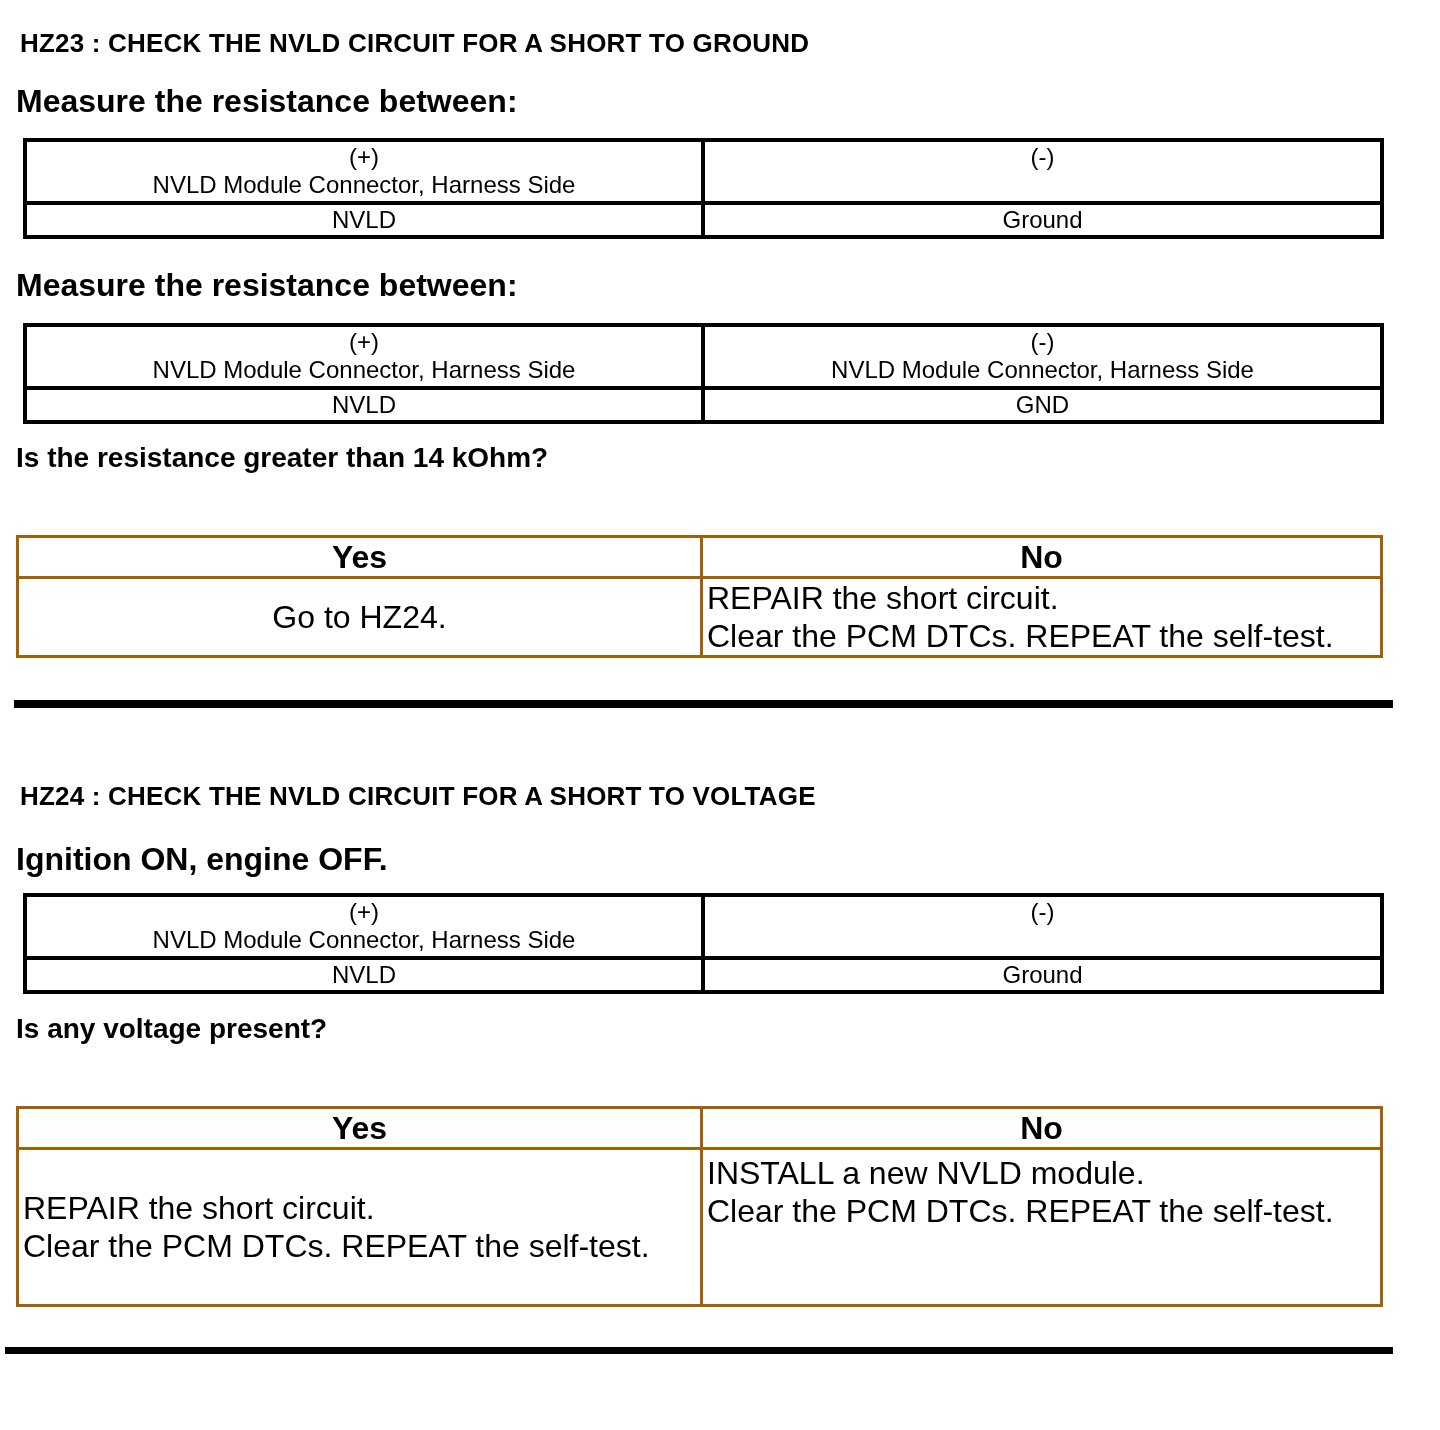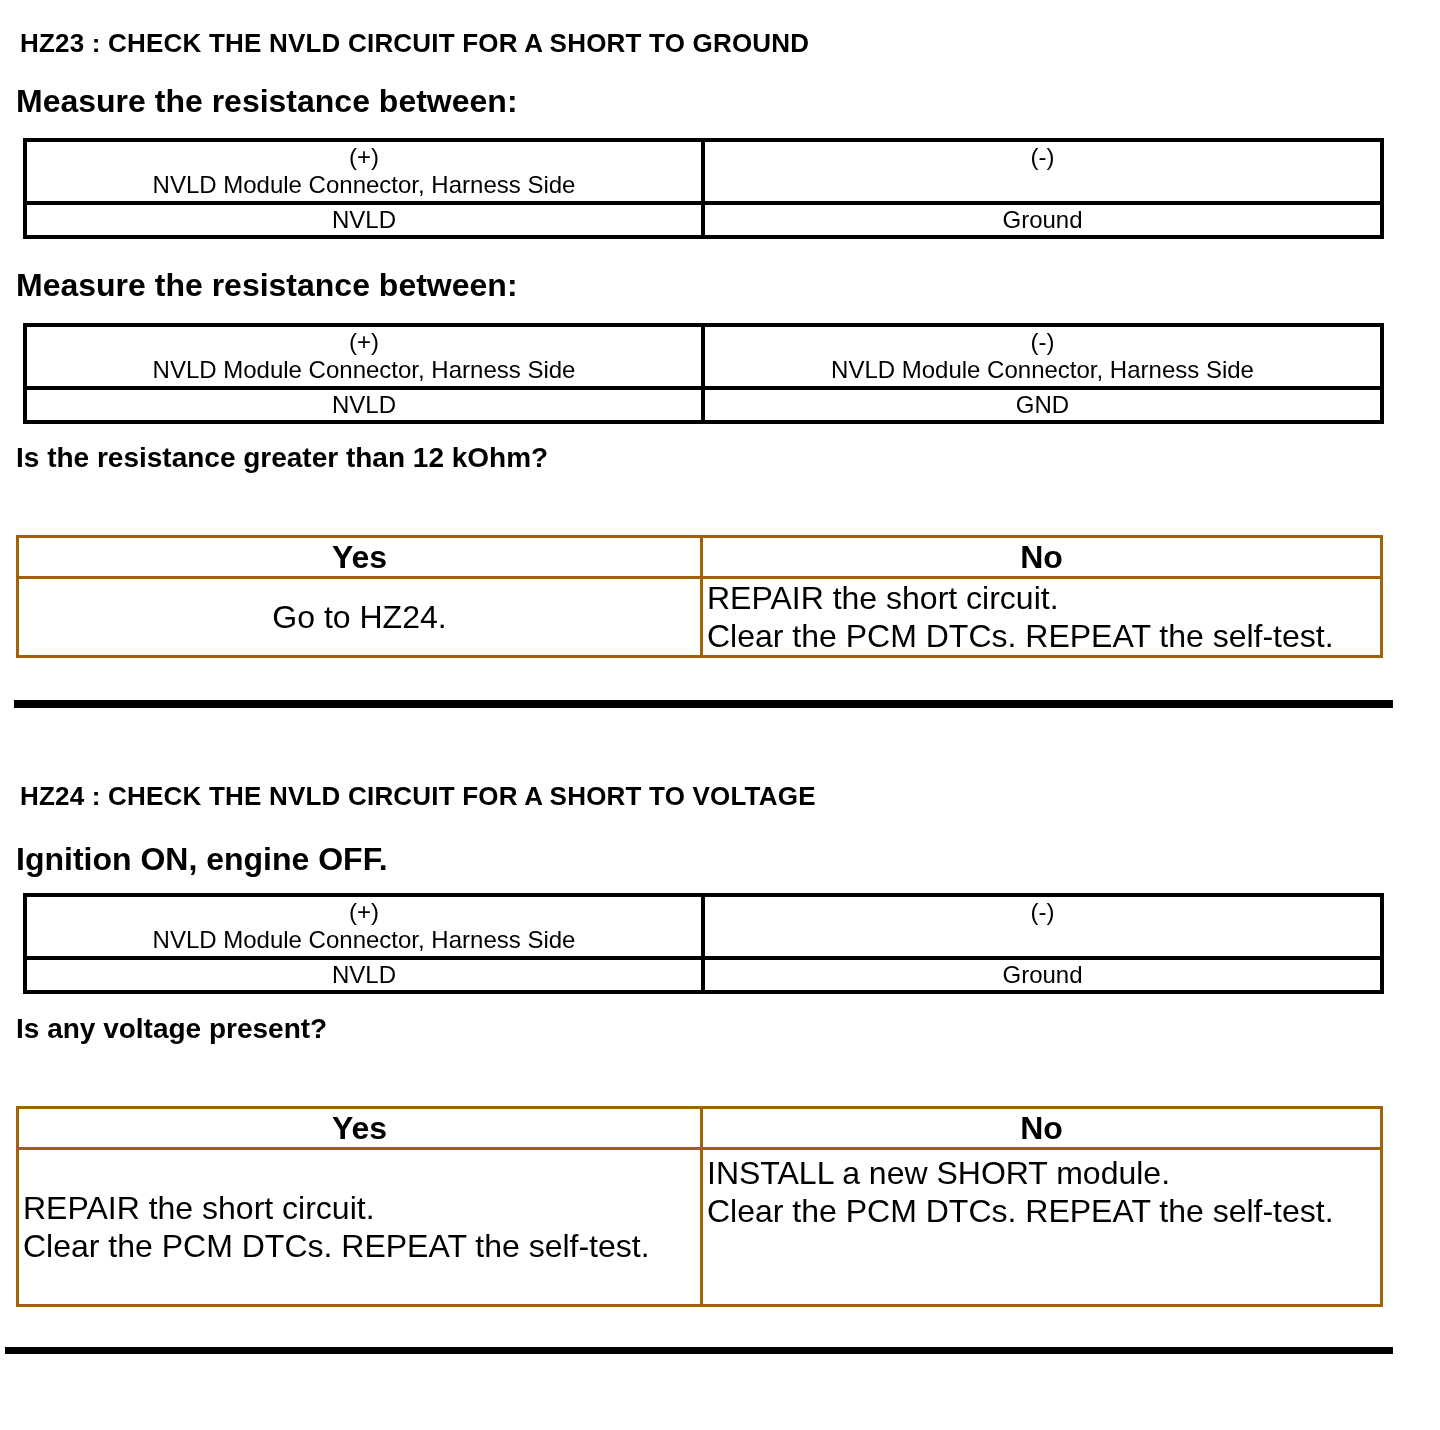--- a/index.html
+++ b/index.html
@@ -188,7 +188,7 @@
   </tbody>
     </table>
 
-  <p class="question mt-q1">Is the resistance greater than 12 kOhm?</p>
+  <p class="question mt-q1">Is the resistance greater than 14 kOhm?</p>
 
   <table class="dtable mt-d1">
     <colgroup>

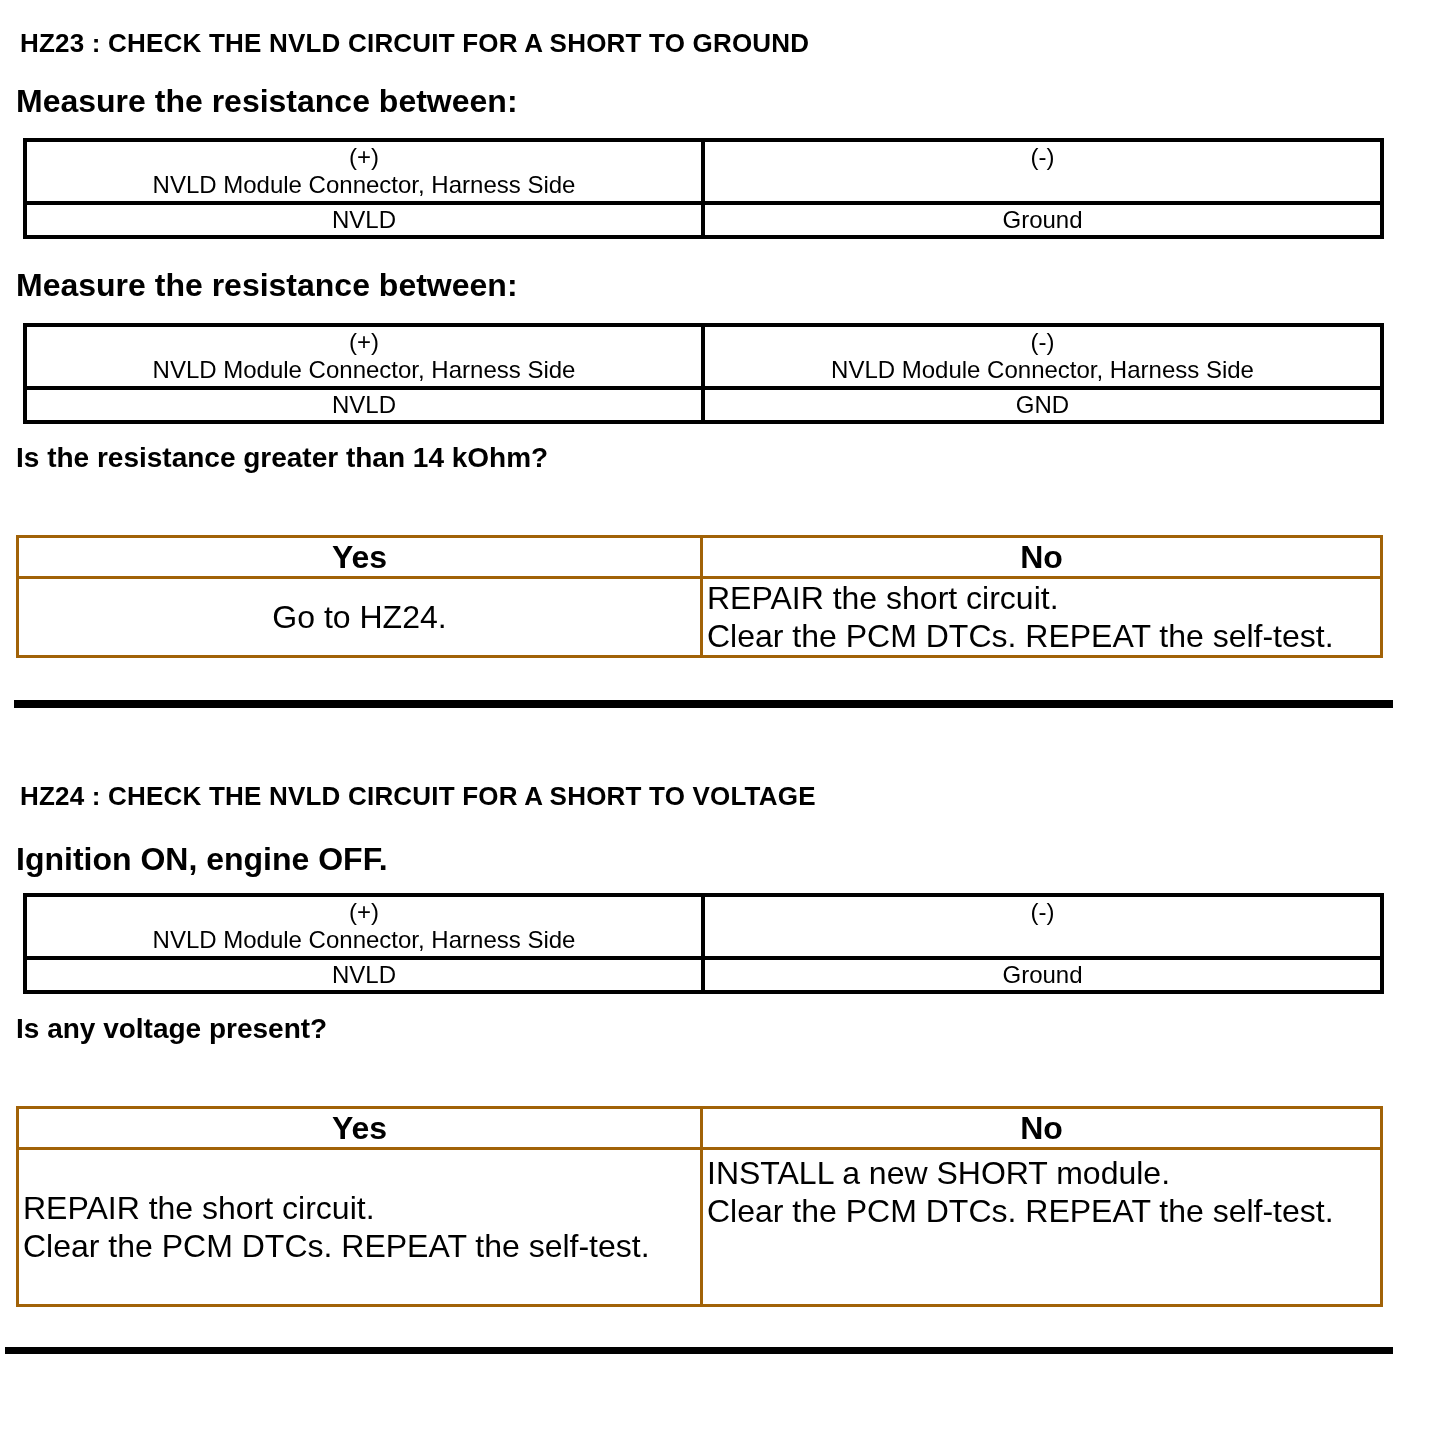--- a/index.html
+++ b/index.html
@@ -260,7 +260,7 @@
         <div>Clear the PCM DTCs. REPEAT the self-test.</div>
       </td>
       <td class="action-top">
-        <div>INSTALL a new SHORT module.</div>
+        <div>INSTALL a new NVLD module.</div>
         <div>Clear the PCM DTCs. REPEAT the self-test.</div>
       </td>
     </tr>

